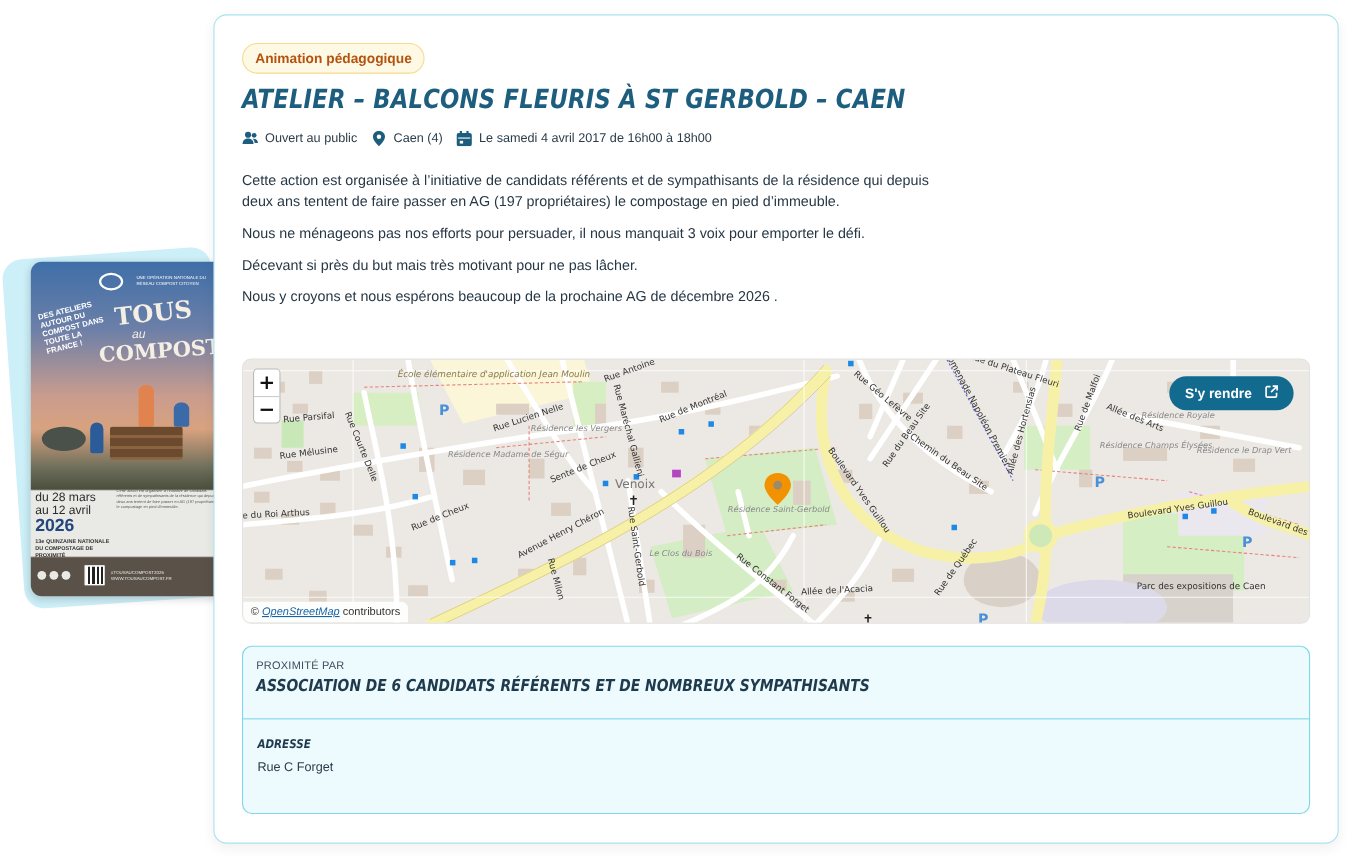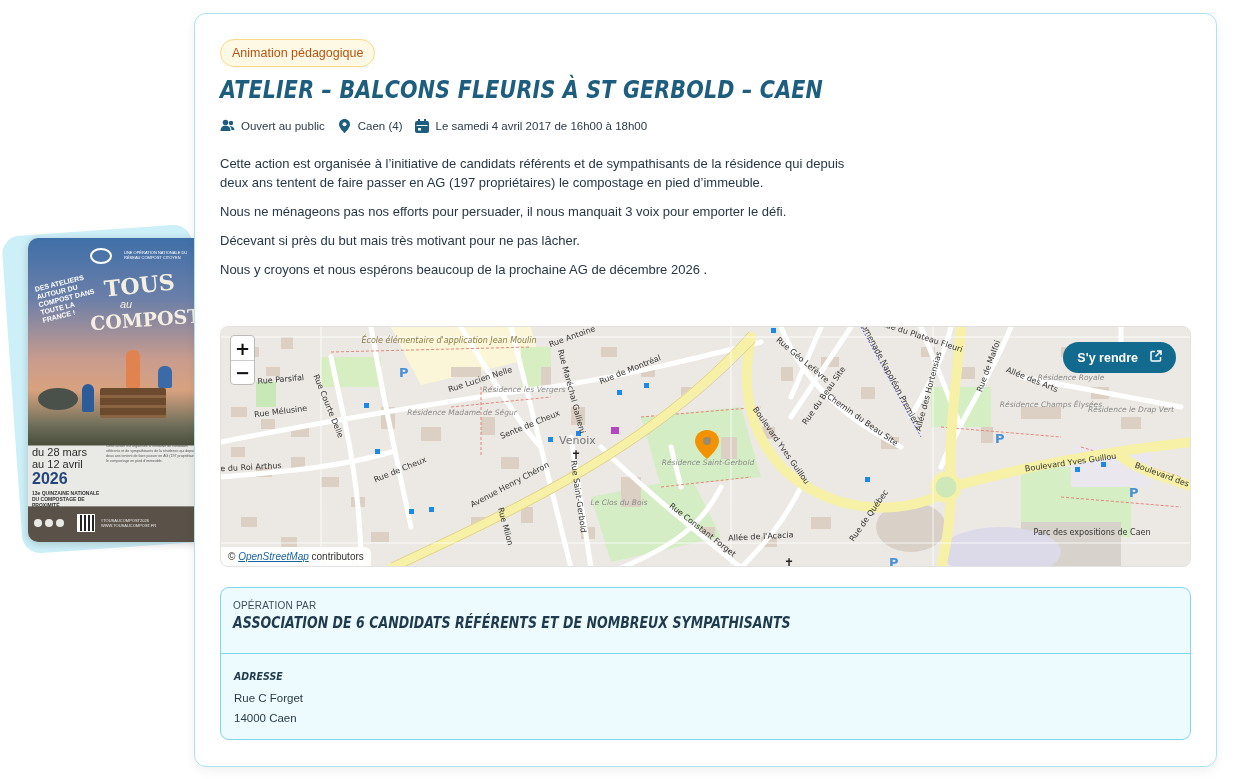--- a/index.html
+++ b/index.html
@@ -33,7 +33,7 @@
     
     .card { position: absolute; left: 194px; top: 13px; width: 1023px; height: 754px; background: #fff; border: 1px solid #a9e3f0; border-radius: 12px; box-shadow: 0 4px 12px rgba(0,0,0,0.06); }
 
-    .badge { position: absolute; left: 25px; top: 25px; height: 28px; padding: 0 11px; border: 1px solid #f7d98a; background: #fef9e4; color: #b4530f; font-size: 12.5px; border-radius: 14px; display: flex; align-items: center; font-weight: normal; }
+    .badge { position: absolute; left: 25px; top: 25px; height: 28px; padding: 0 11px; border: 1px solid #f7d98a; background: #fef9e4; color: #b4530f; font-size: 12.5px; border-radius: 14px; display: flex; align-items: center; font-weight: bold; }
 
     .title { position: absolute; left: 25px; top: 62px; font-family: "DejaVu Sans", sans-serif; font-weight: bold; font-size: 24px; letter-spacing: 0.2px; color: #1d5e7f; transform: scaleX(0.86); transform-origin: left center; white-space: nowrap; font-style: italic; }
 

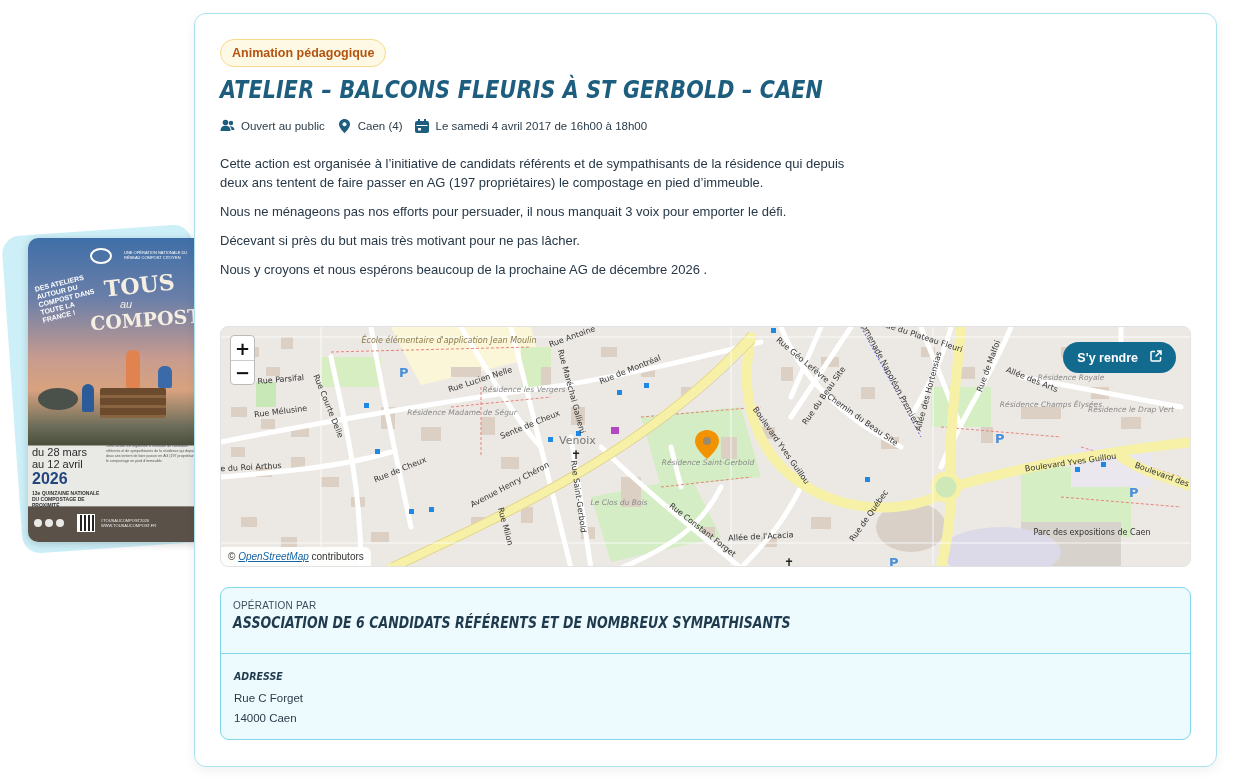--- a/index.html
+++ b/index.html
@@ -373,7 +373,7 @@
 
   <div class="org">
     <div class="org-head">
-      <div class="org-label">OPÉRATION PAR</div>
+      <div class="org-label">PROXIMITÉ PAR</div>
       <div class="org-name">ASSOCIATION DE 6 CANDIDATS RÉFÉRENTS ET DE NOMBREUX SYMPATHISANTS</div>
     </div>
     <div class="org-body">

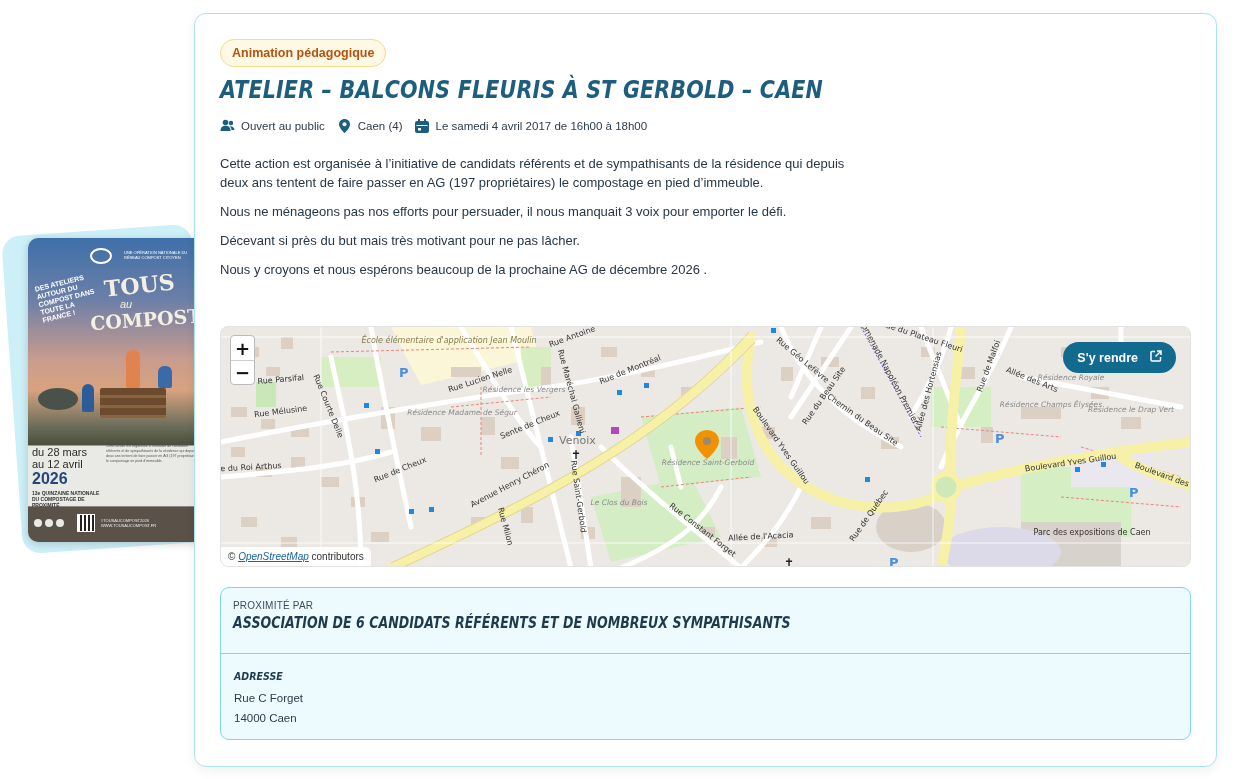--- a/index.html
+++ b/index.html
@@ -380,7 +380,6 @@
       <div class="org-col">
         <div class="col-title">ADRESSE</div>
         <div class="line">Rue C Forget</div>
-        <div class="line">14000 Caen</div>
       </div>
     </div>
   </div>

